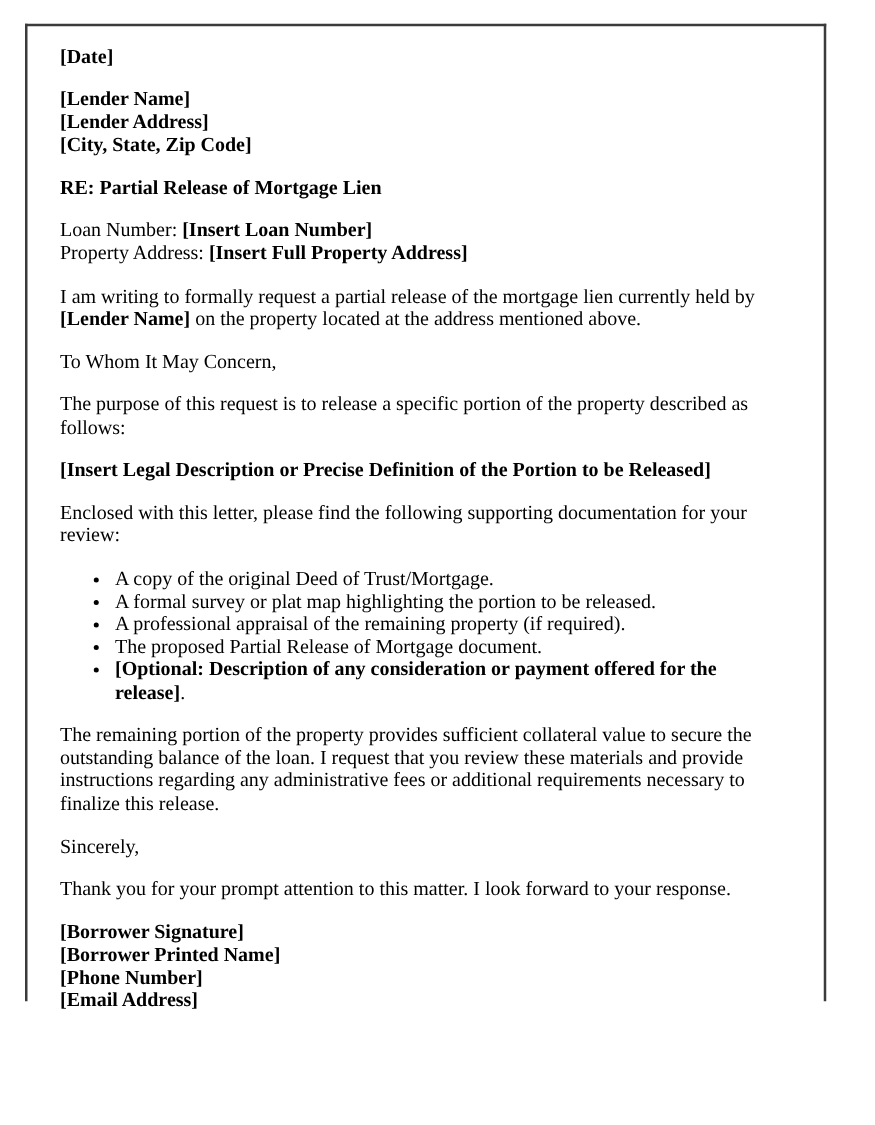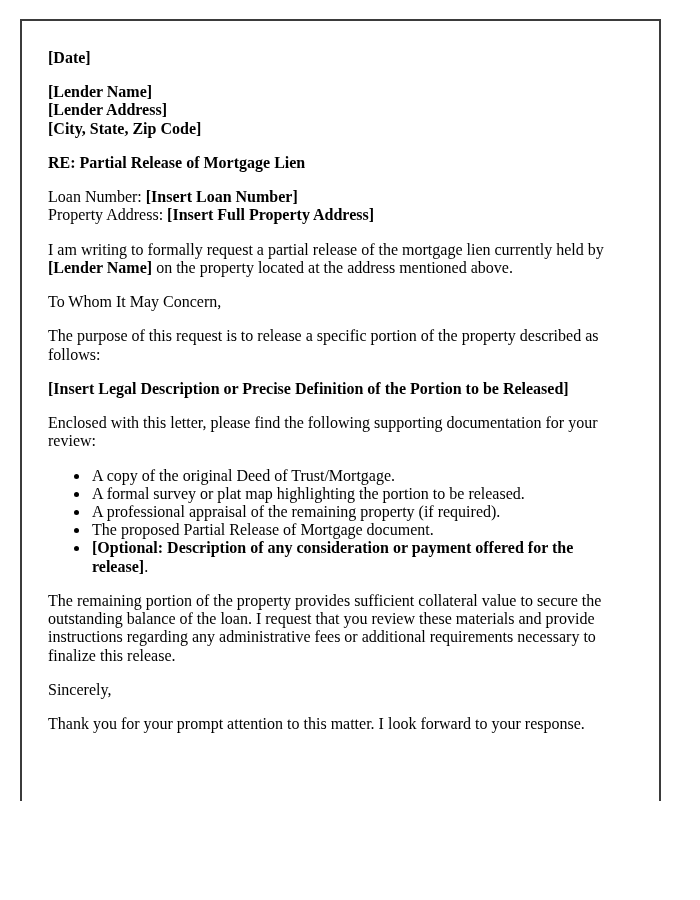--- a/index.html
+++ b/index.html
@@ -20,7 +20,7 @@
     border: 2px solid #3b3b3b;
     border-bottom: none;
     background: #ffffff;
-    padding: 28px 26px 0 26px;
+    padding: 16px 26px 0 26px;
     font-family: "Liberation Serif", "DejaVu Serif", serif;
     font-size: 16px;
     line-height: 1.14;

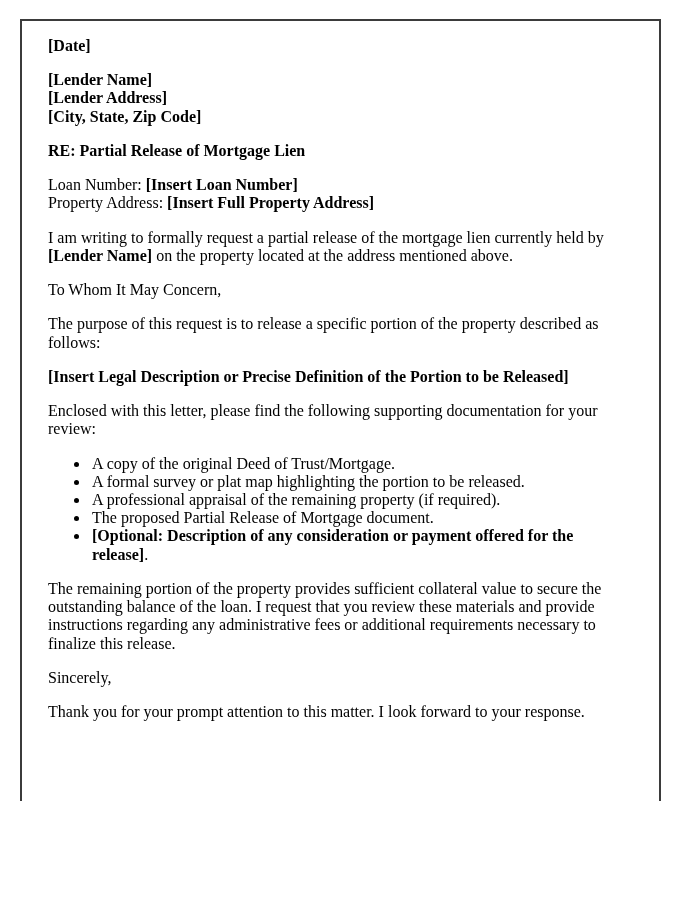--- a/index.html
+++ b/index.html
@@ -85,6 +85,12 @@
 
   <p>Thank you for your prompt attention to this matter. I look forward to your response.</p>
 
+  <p class="bold">
+    <span>[Borrower Signature]</span><br>
+    <span>[Borrower Printed Name]</span><br>
+    <span>[Phone Number]</span><br>
+    <span>[Email Address]</span>
+  </p>
 
 </div>
 

